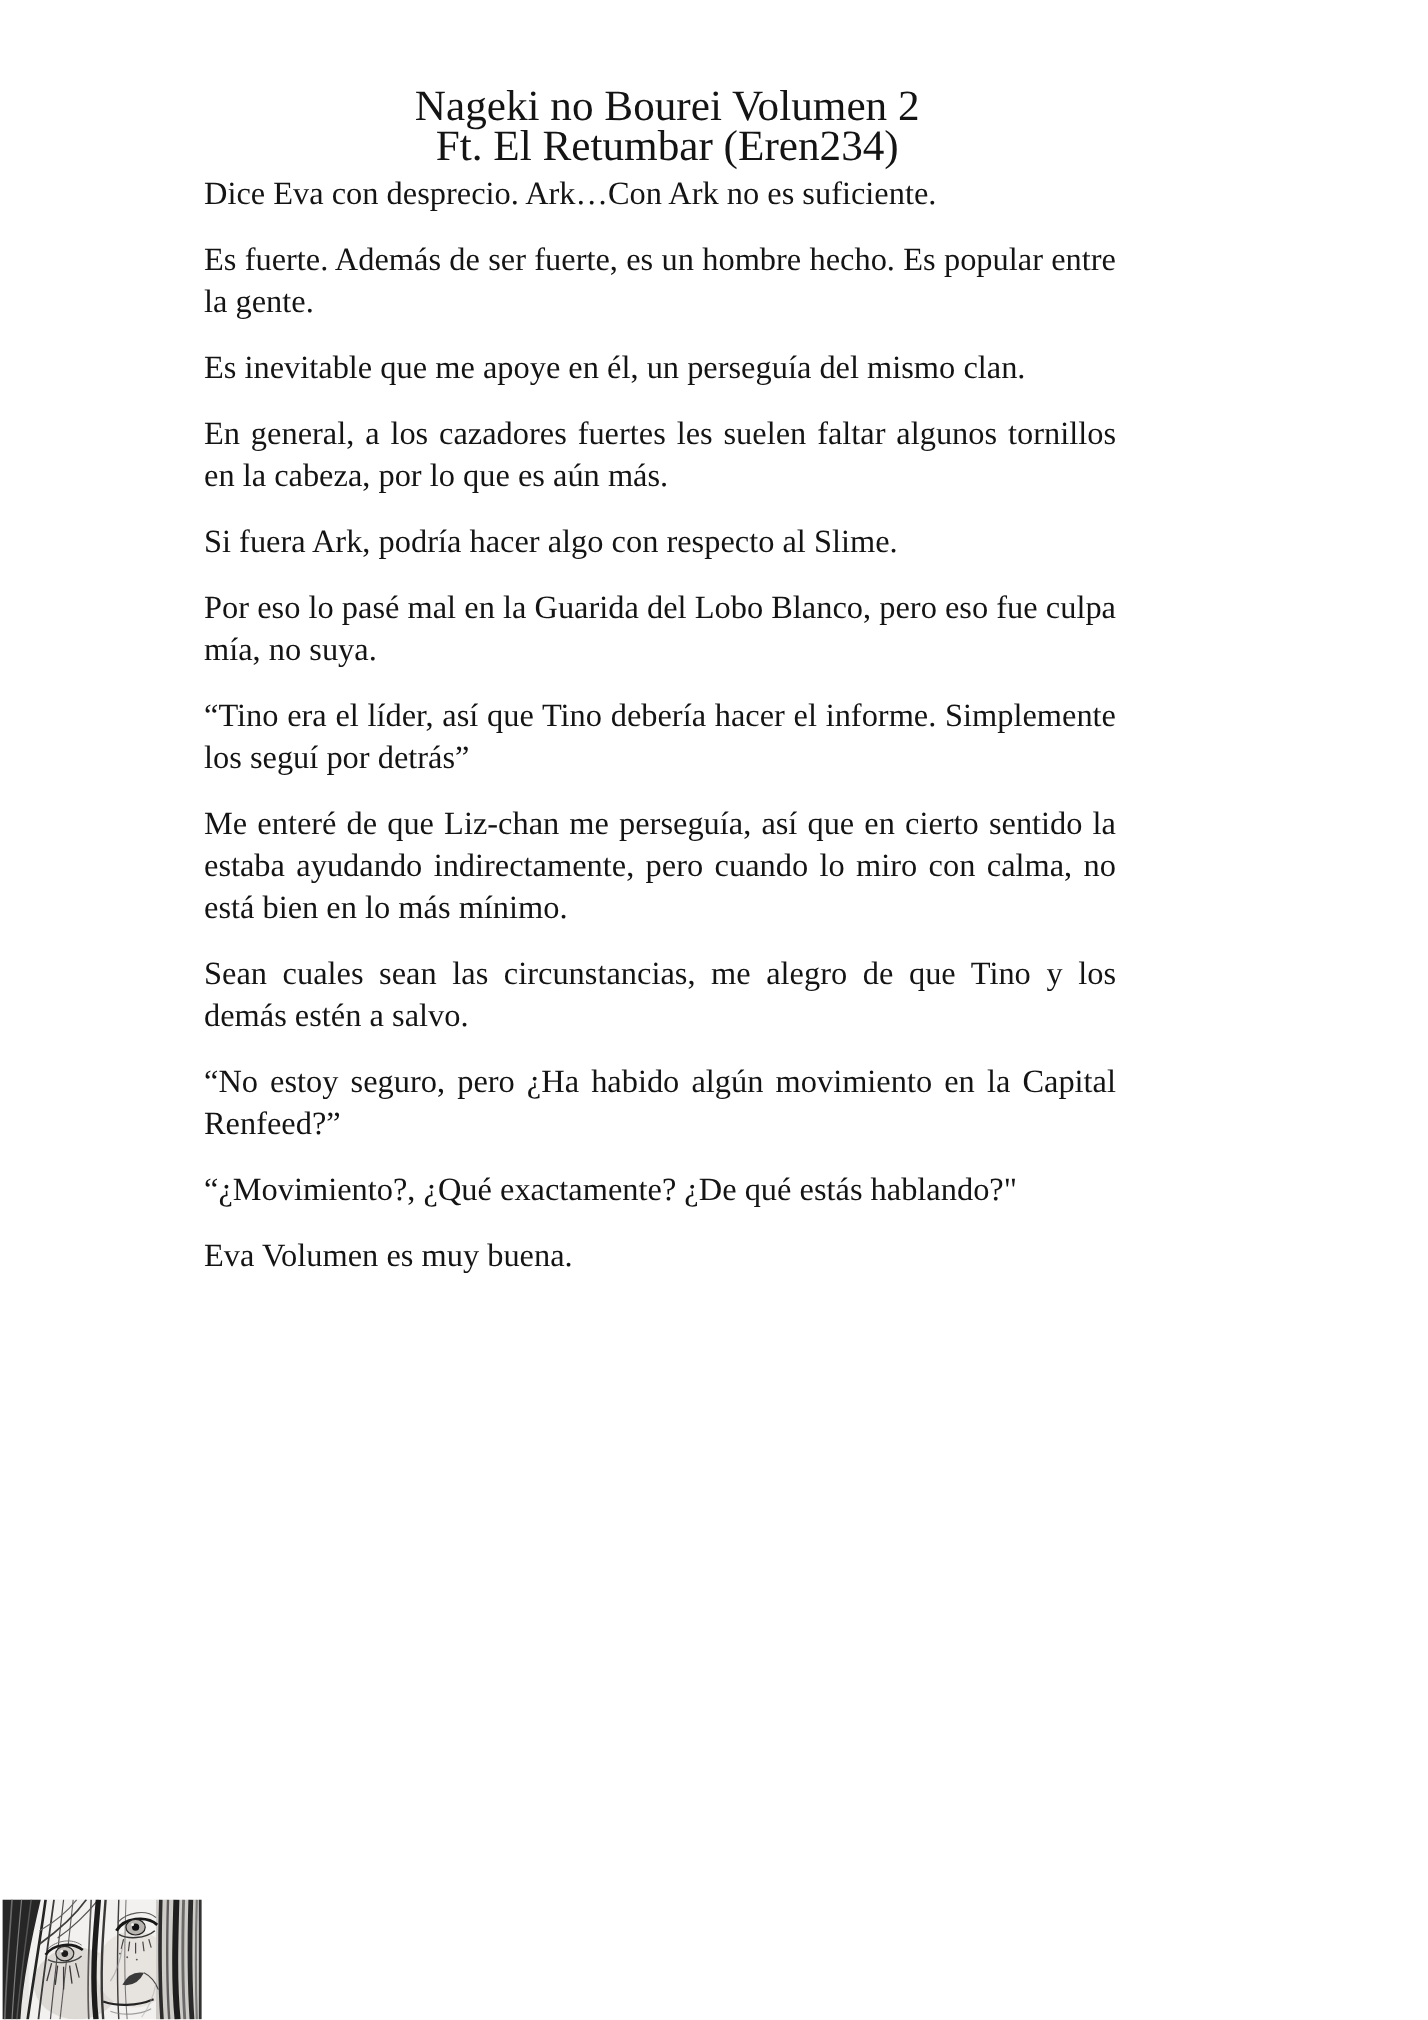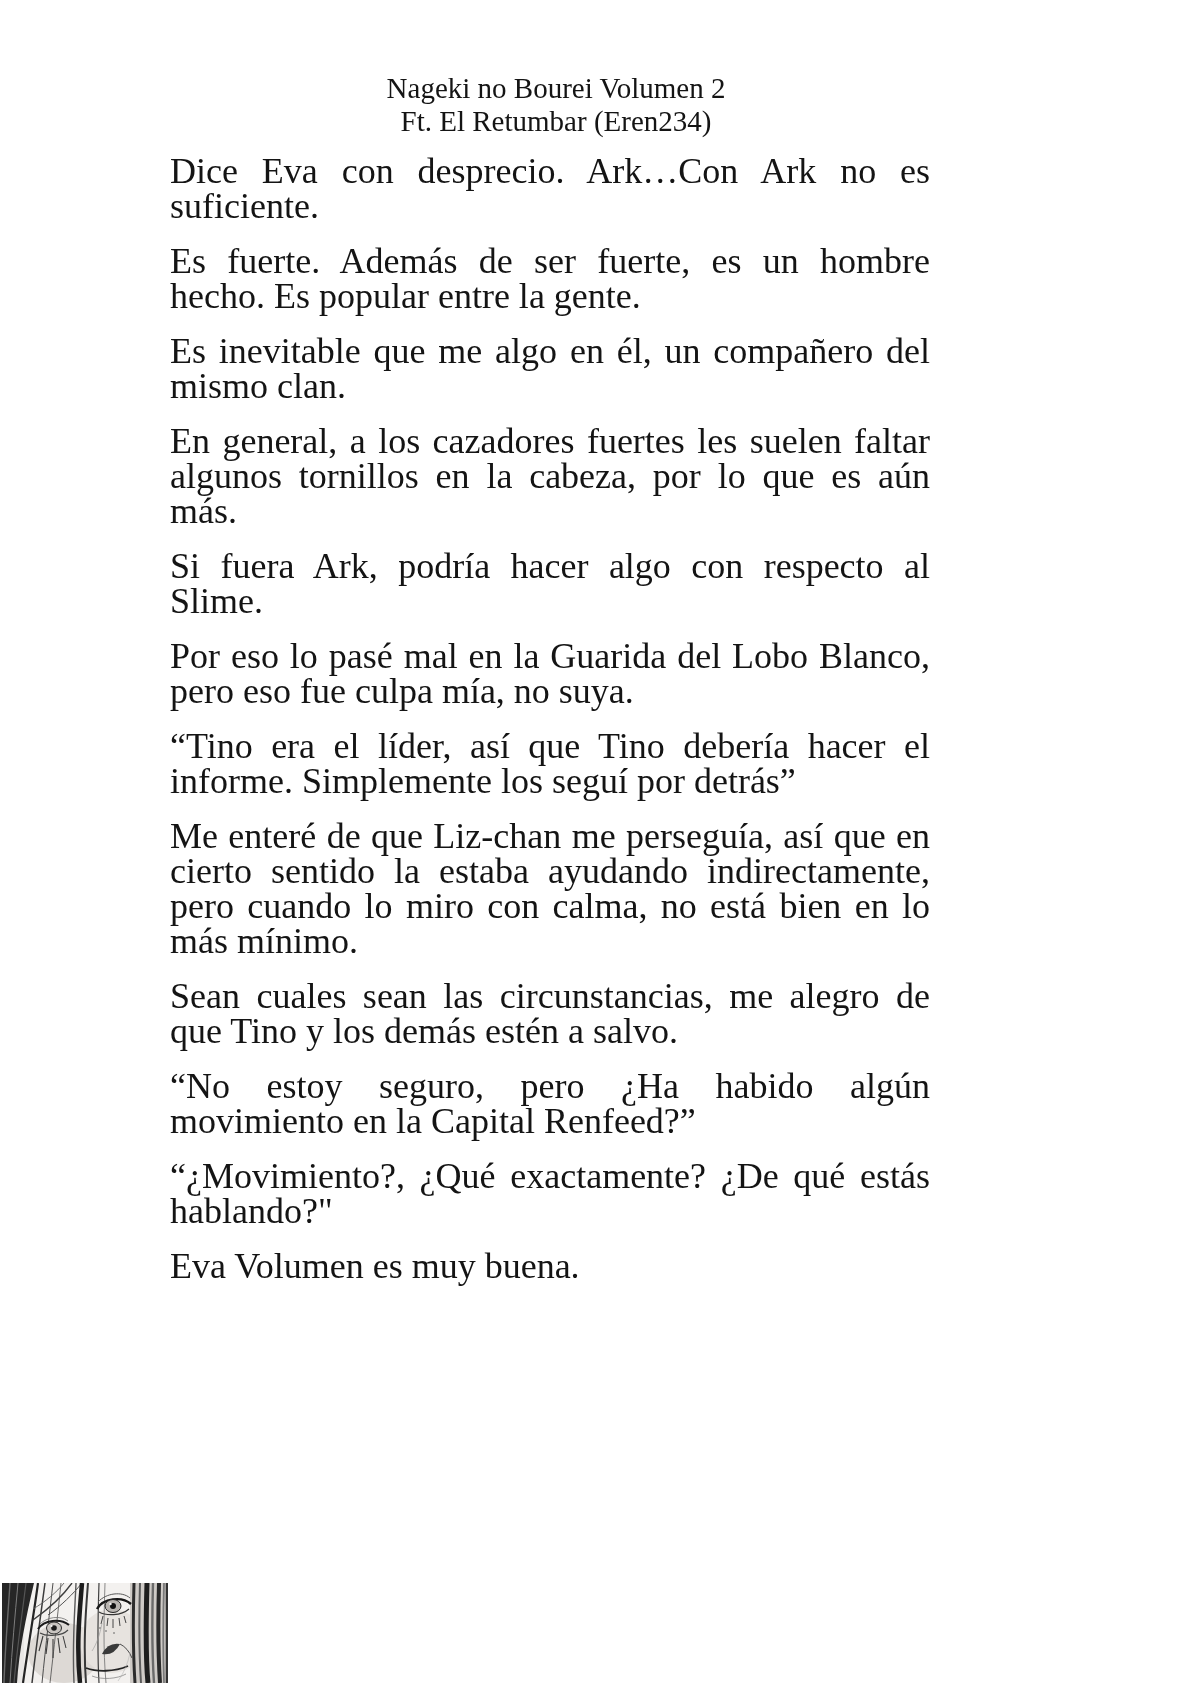--- a/index.html
+++ b/index.html
@@ -29,9 +29,9 @@
   }
   .title-block {
     text-align: center;
-    font-size: 29px;
+    font-size: 36px;
     line-height: 33px;
-    margin-bottom: 16px;
+    margin-bottom: 6px;
   }
   .doc-title, .doc-subtitle {
     white-space: nowrap;

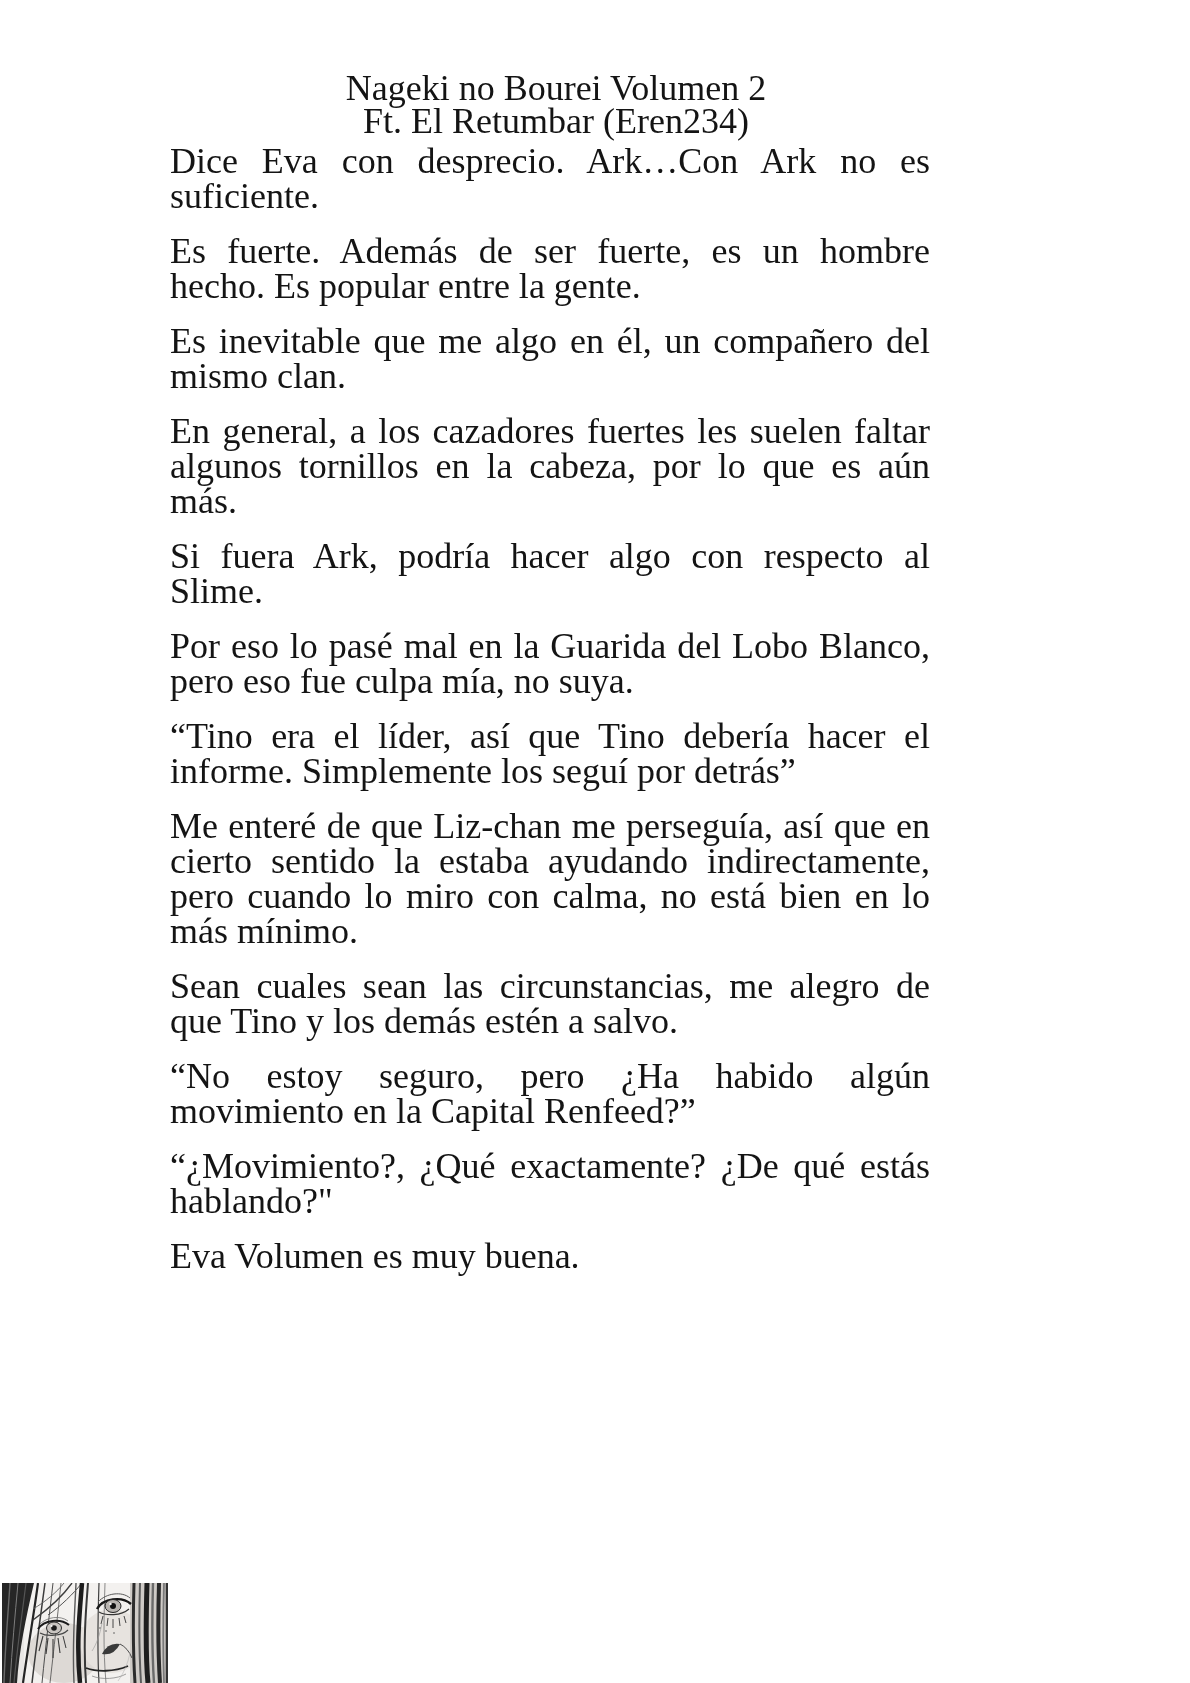--- a/index.html
+++ b/index.html
@@ -37,7 +37,7 @@
     white-space: nowrap;
   }
   .body-text p {
-    font-size: 36px;
+    font-size: 27px;
     line-height: 35px;
     text-align: justify;
     margin: 0 12px 20px 0;

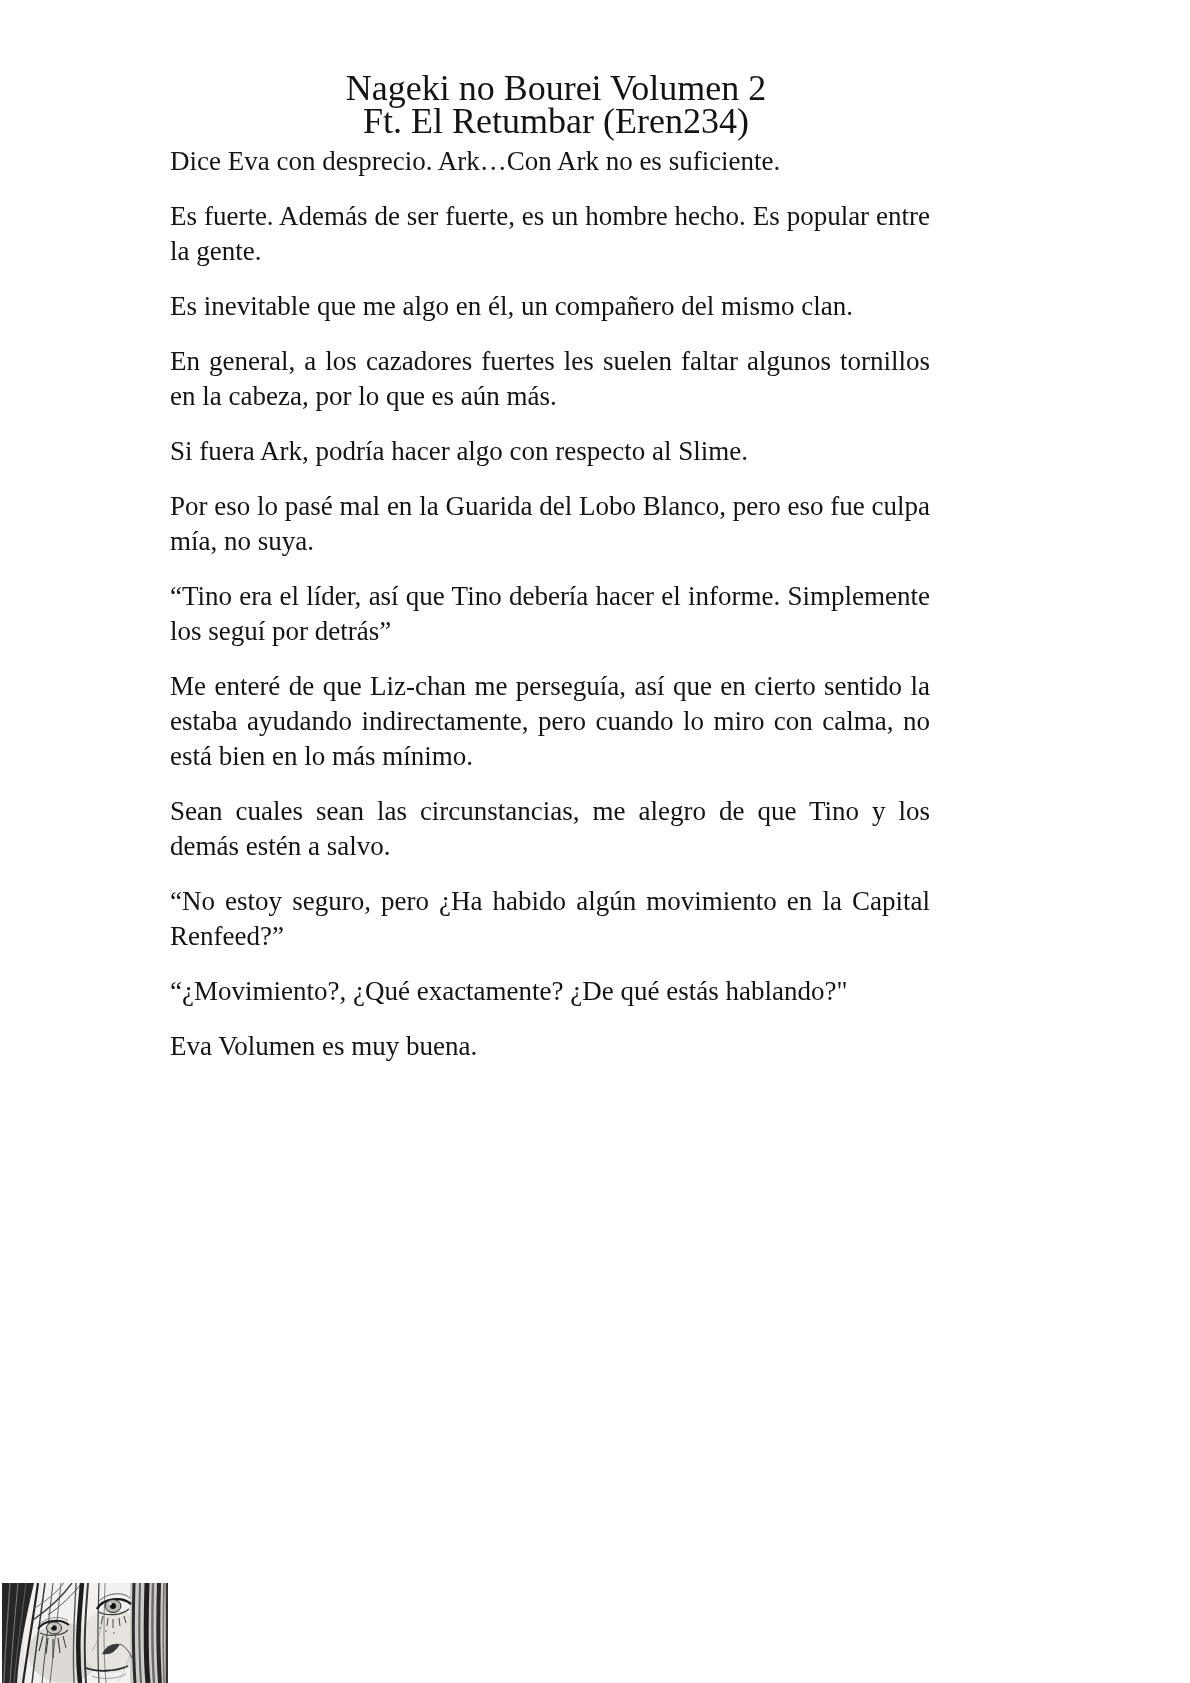--- a/index.html
+++ b/index.html
@@ -64,7 +64,7 @@
     <div class="body-text">
         <p>Dice Eva con desprecio. Ark…Con Ark no es suficiente.</p>
         <p>Es fuerte. Además de ser fuerte, es un hombre hecho. Es popular entre la gente.</p>
-        <p>Es inevitable que me algo en él, un compañero del mismo clan.</p>
+        <p>Es inevitable que me apoye en él, un perseguía del mismo clan.</p>
         <p>En general, a los cazadores fuertes les suelen faltar algunos tornillos en la cabeza, por lo que es aún más.</p>
         <p>Si fuera Ark, podría hacer algo con respecto al Slime.</p>
         <p>Por eso lo pasé mal en la Guarida del Lobo Blanco, pero eso fue culpa mía, no suya.</p>

